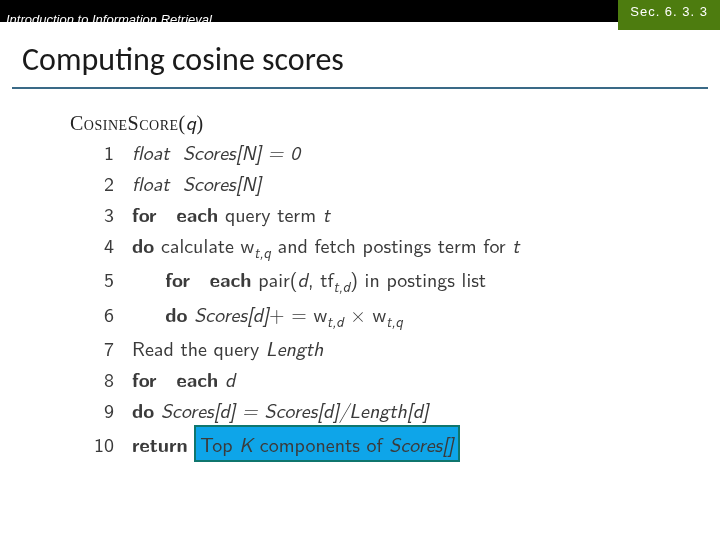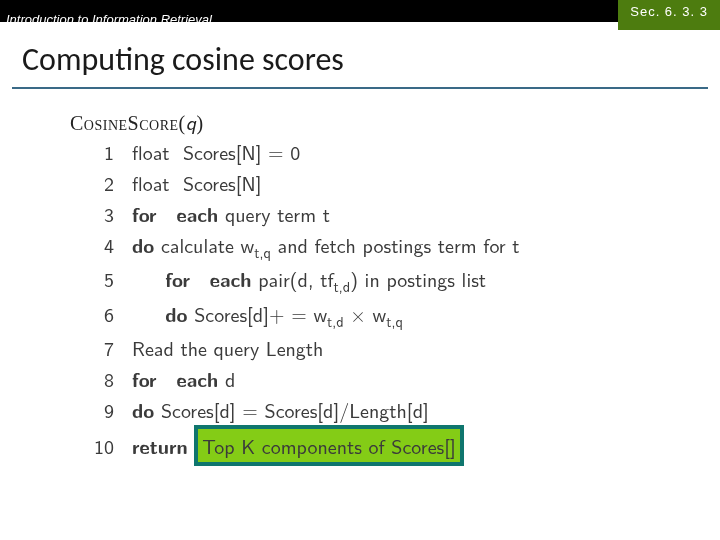--- a/index.html
+++ b/index.html
@@ -89,6 +89,7 @@
     text-align: right;
   }
   .it {
+    font-style: italic;
   }
   .sub {
     font-size: 0.72em;

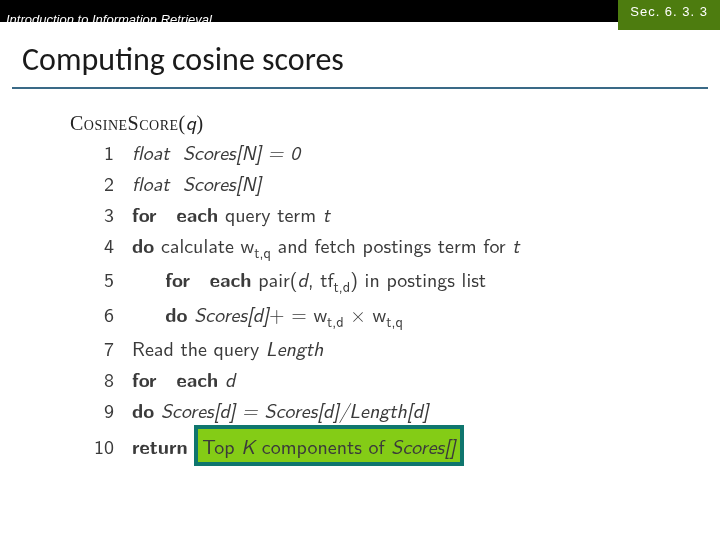--- a/index.html
+++ b/index.html
@@ -94,6 +94,7 @@
   .sub {
     font-size: 0.72em;
     vertical-align: sub;
+    font-style: italic;
   }
   .hl {
     background: #84cc16;

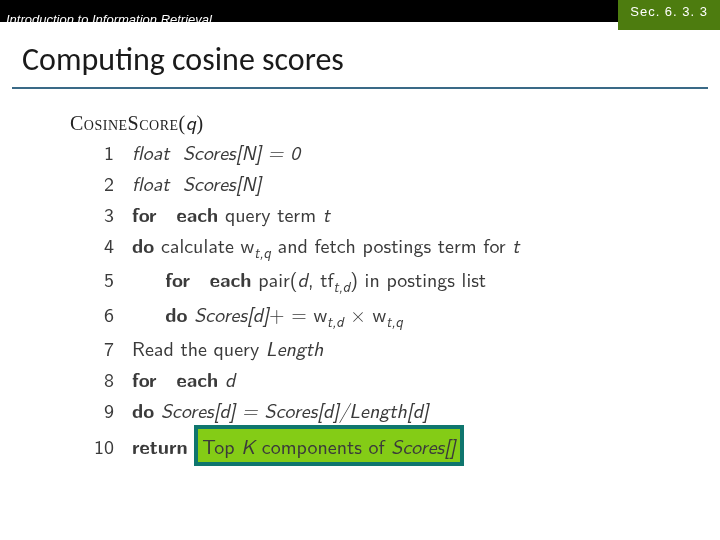--- a/index.html
+++ b/index.html
@@ -97,8 +97,8 @@
     font-style: italic;
   }
   .hl {
-    background: #84cc16;
-    border: 4px solid #0f766e;
+    background: #0ea5e9;
+    border: 2px solid #0f766e;
     padding: 1px 4px;
     display: inline-block;
   }

